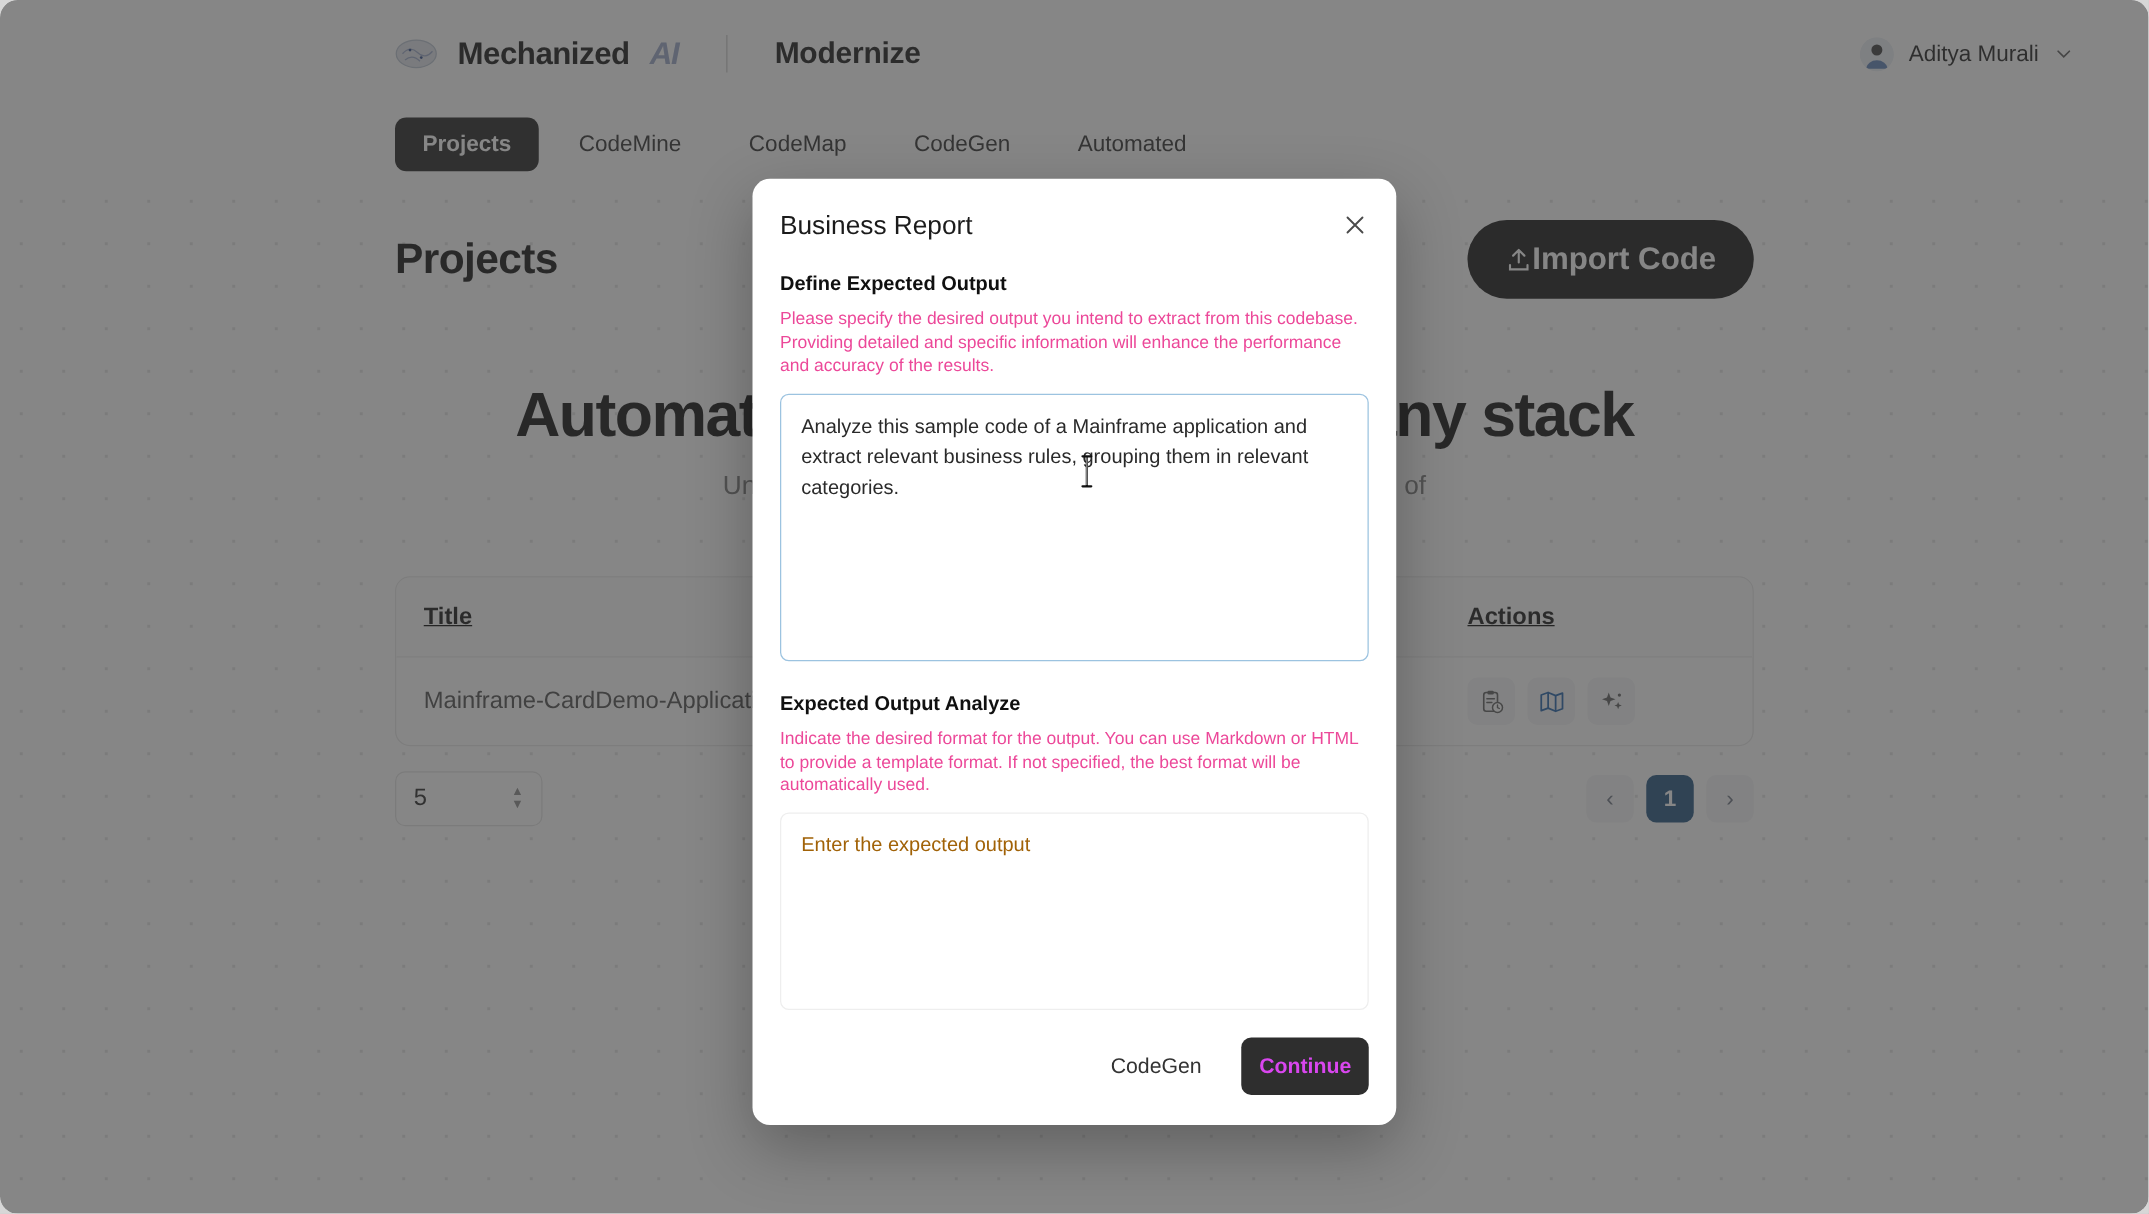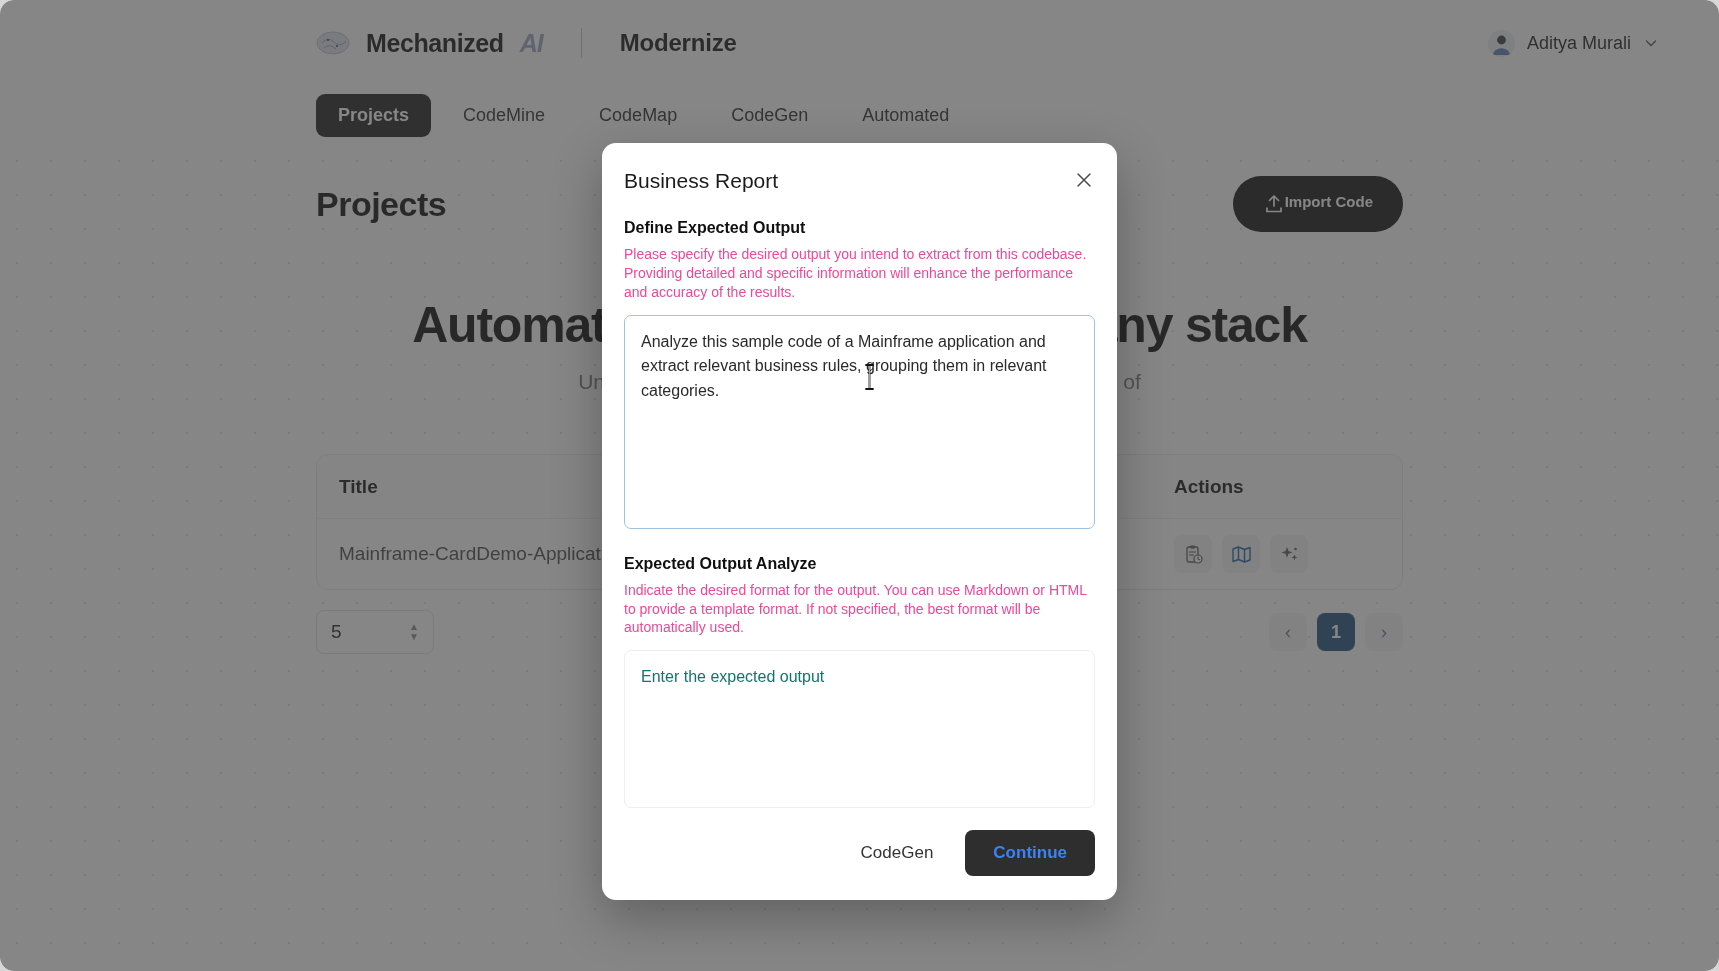--- a/index.html
+++ b/index.html
@@ -89,9 +89,9 @@
   }
   .page-title { font-size: 34px; font-weight: bold; color: #0d0d0d; letter-spacing: -0.5px; }
   .import-btn {
-    display: flex; 
+    display: flex; align-items: center; 
     background: #111111; color: #ffffff;
-    font-size: 15px; font-weight: 600;
+    font-size: 25px; font-weight: 600;
     padding: 17px 30px; border-radius: 32px;
     white-space: nowrap;
   }

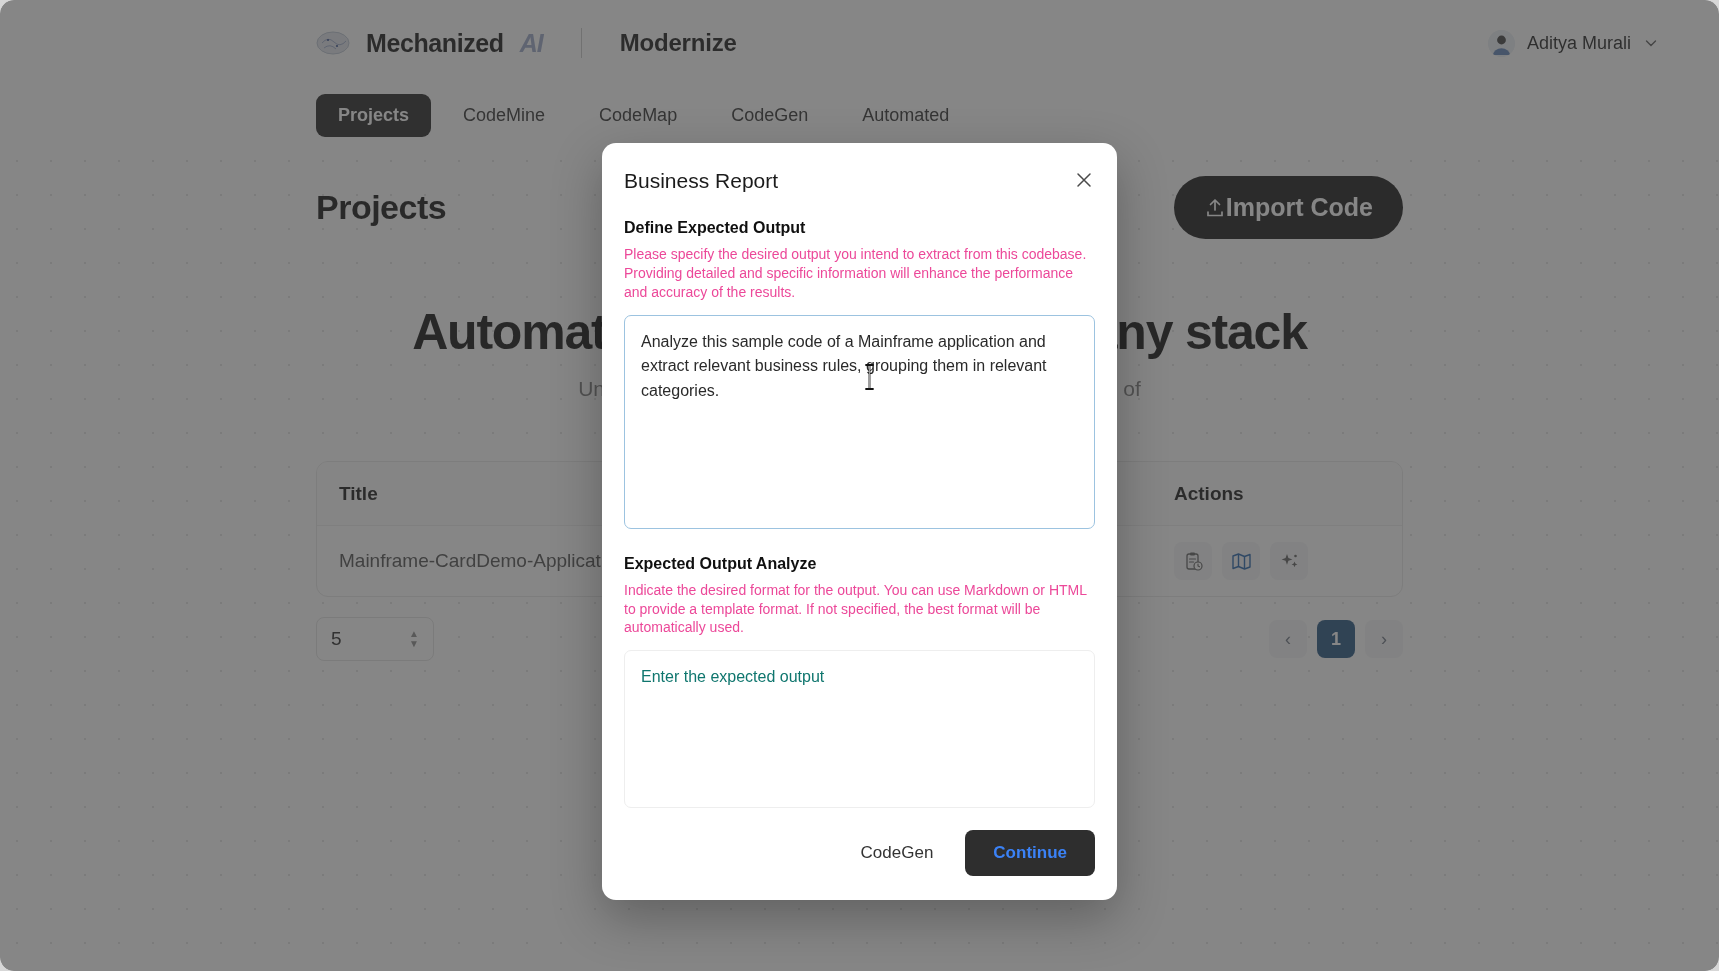--- a/index.html
+++ b/index.html
@@ -117,6 +117,7 @@
   .t-head {
     height: 64px; border-bottom: 1px solid #ececec;
     background: #fbfbfb;
+    text-decoration: underline;
   }
   .t-row { height: 70px; }
   .col-title { flex: 1; padding-left: 22px; }

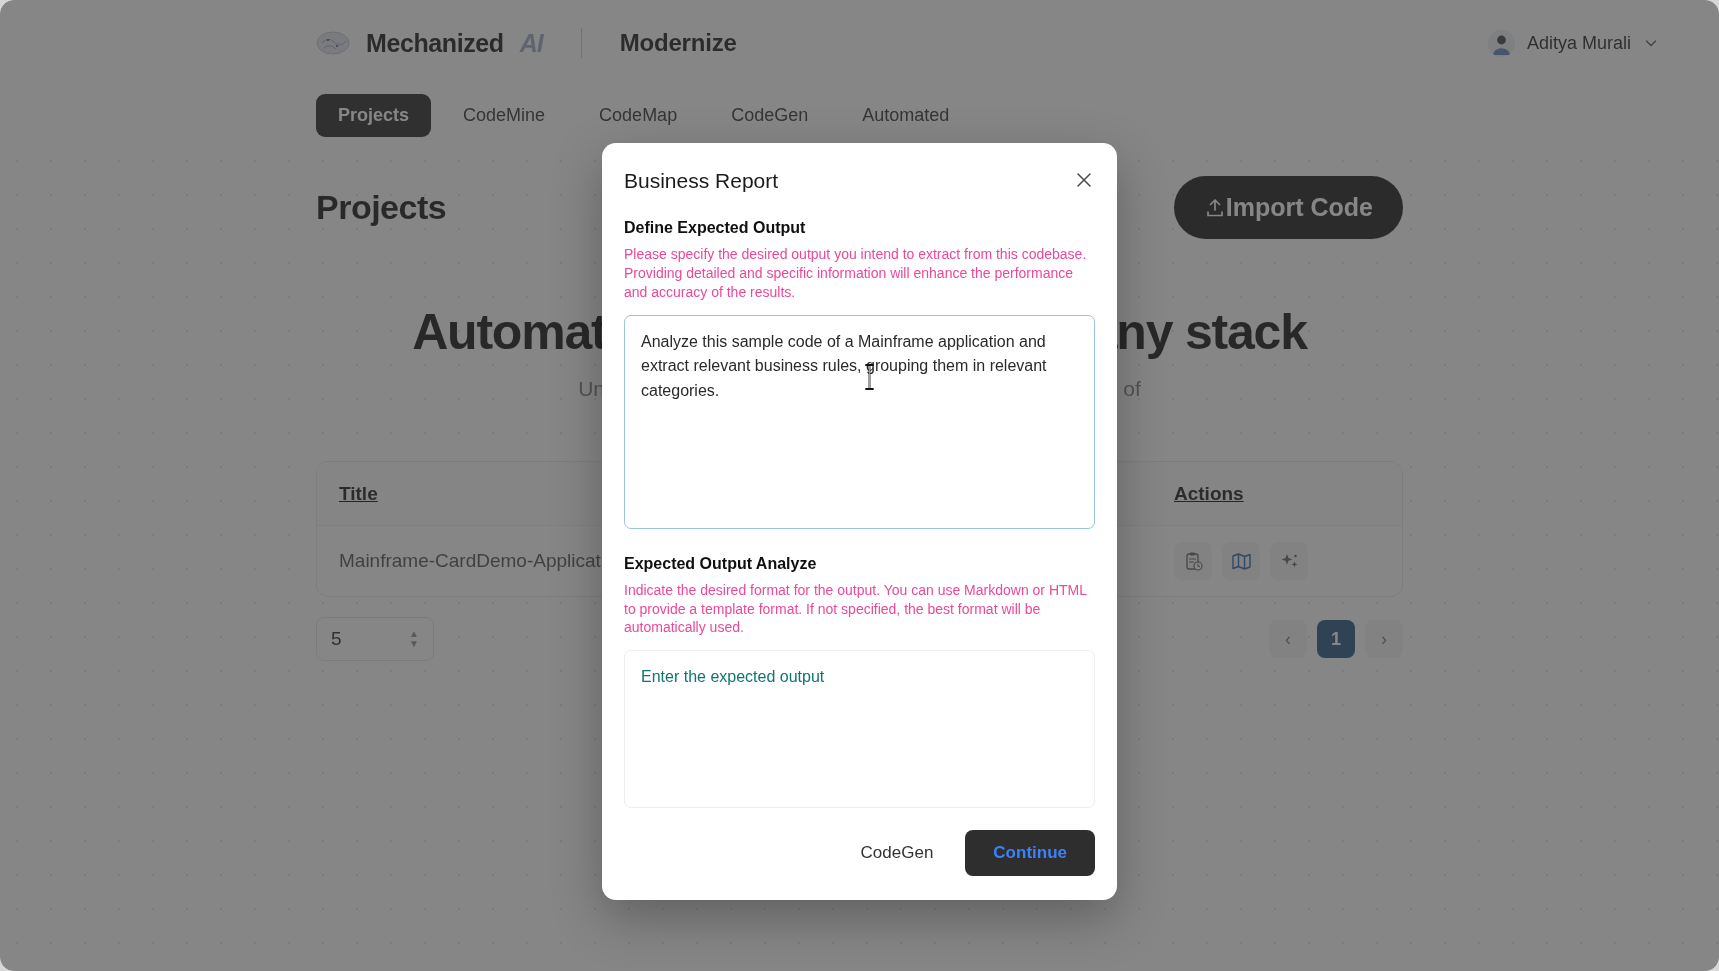--- a/index.html
+++ b/index.html
@@ -192,7 +192,7 @@
     position: relative;
   }
   .ta.filled { border: 1px solid #9cc3e0; height: 214px; }
-  .ta.empty { border: 1px solid #eeeeee; height: 158px; color: #0f766e; }
+  .ta.empty { border: 1px solid #eeeeee; height: 158px; color: #a16207; }
   .section-2 { margin-top: 26px; }
   .modal-foot {
     margin-top: 22px;

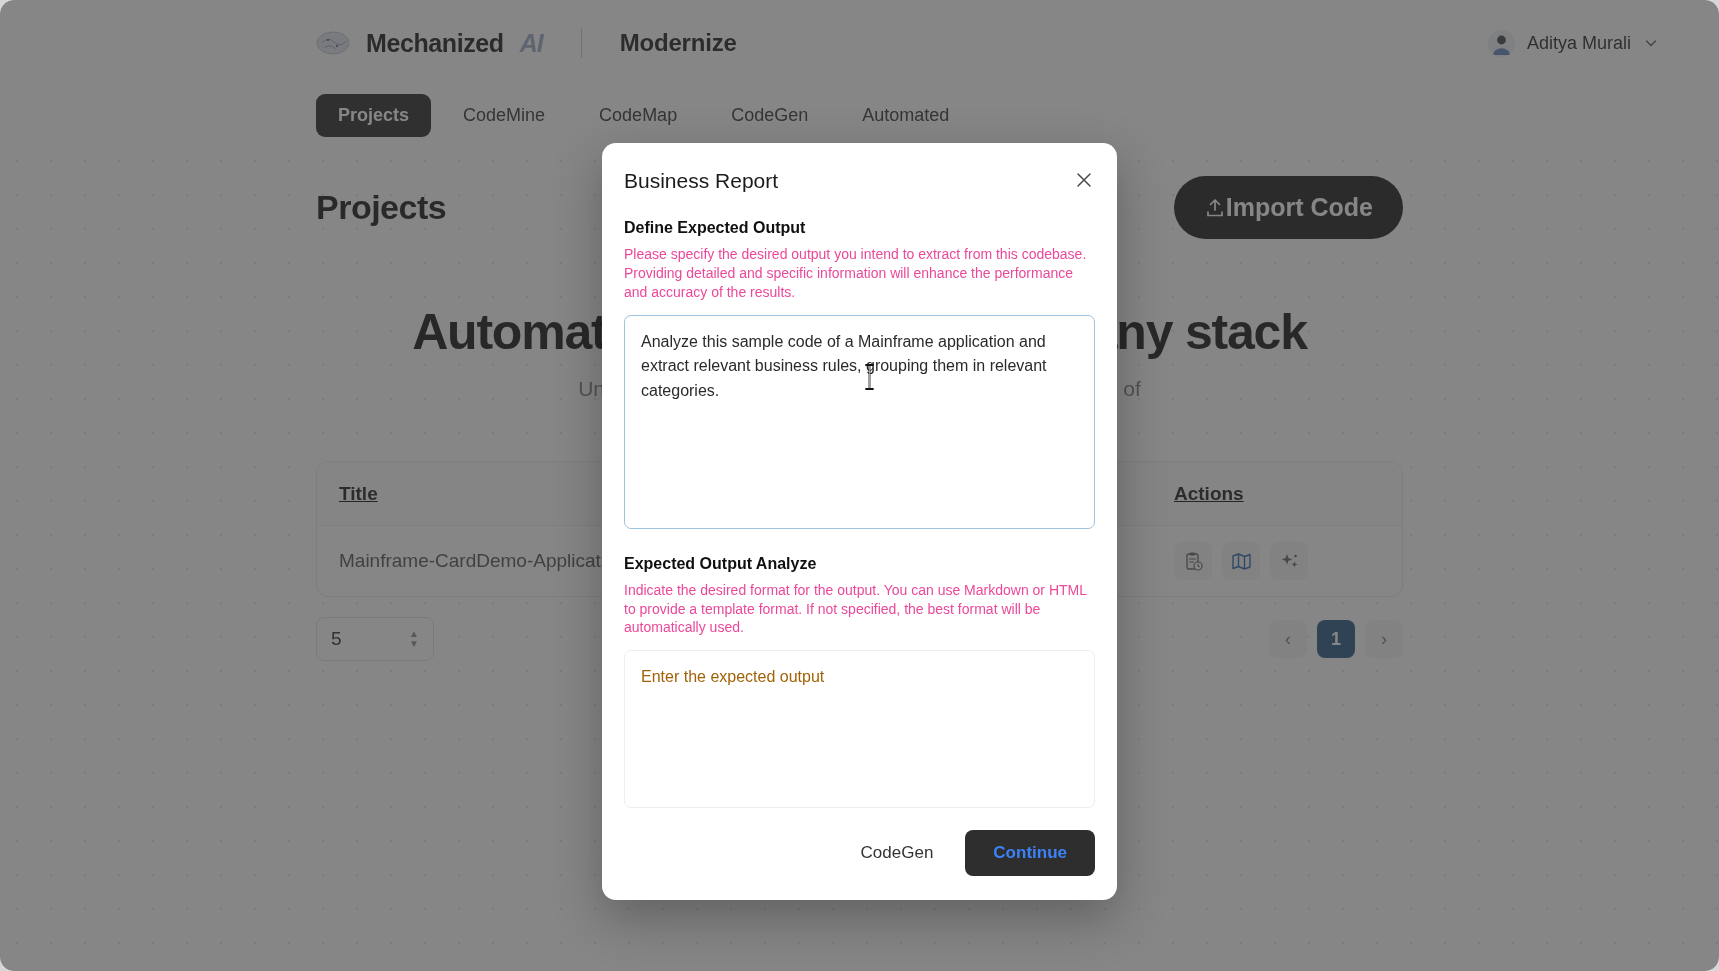--- a/index.html
+++ b/index.html
@@ -205,9 +205,9 @@
     background: transparent;
   }
   .btn-continue {
-    font-size: 17px; font-weight: bold; color: #3b82f6;
+    font-size: 17px; font-weight: bold; color: #d946ef;
     background: #2e2e2e;
-    padding: 13px 28px; border-radius: 8px;
+    padding: 13px 14px; border-radius: 8px;
   }
   .cursor-ibeam {
     position: absolute;

